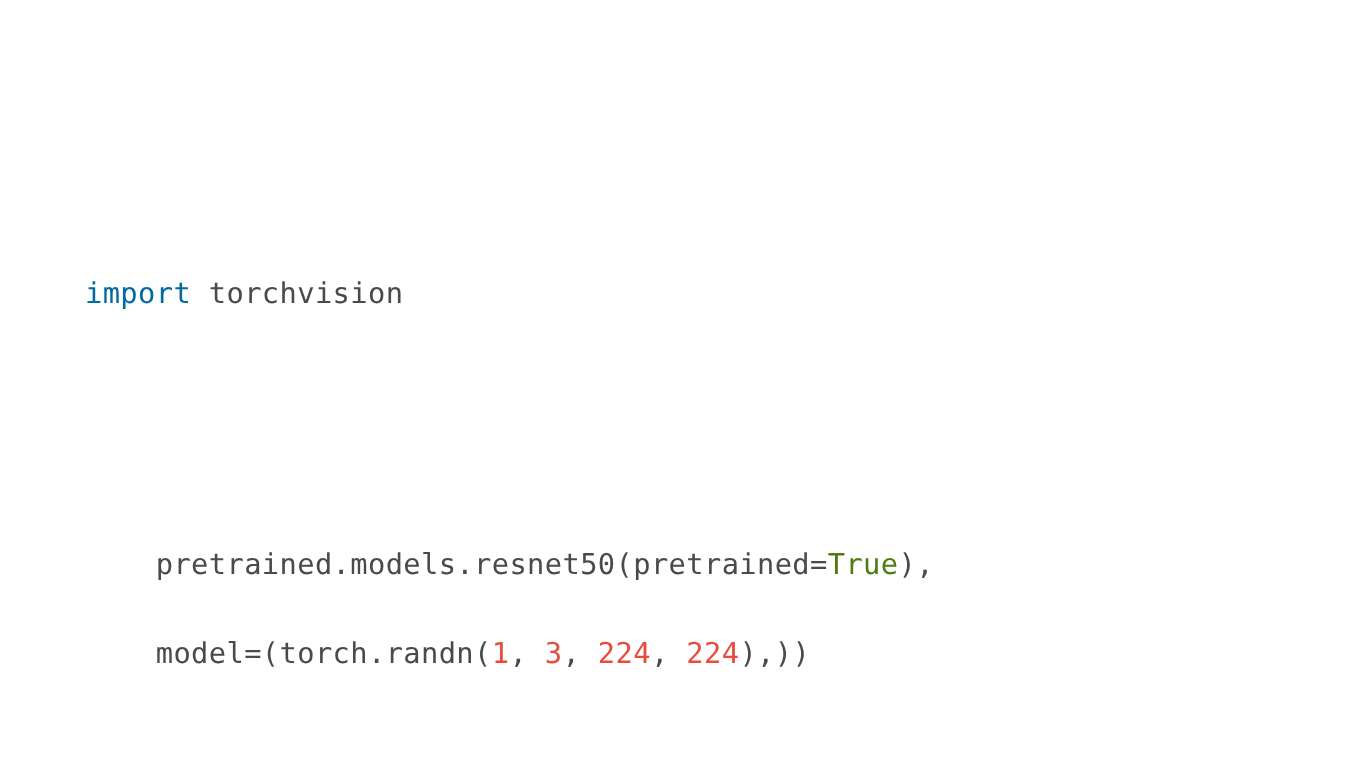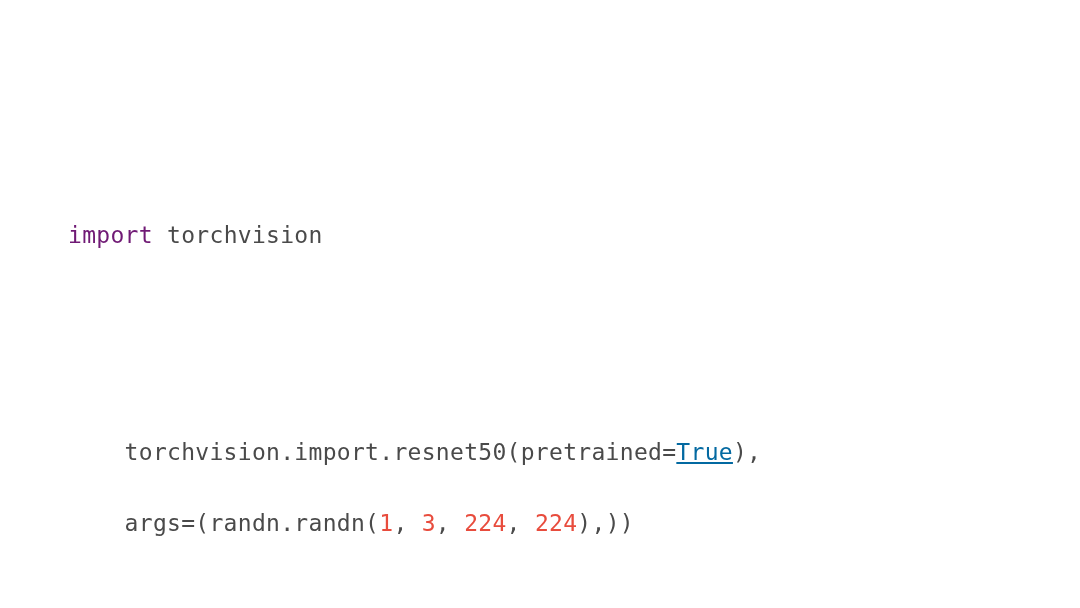--- a/index.html
+++ b/index.html
@@ -22,7 +22,7 @@
       white-space: pre;
     }
     .kw-import {
-      color: #701a75;
+      color: #0369a1;
       text-align: center;
     }
     .kw-true {

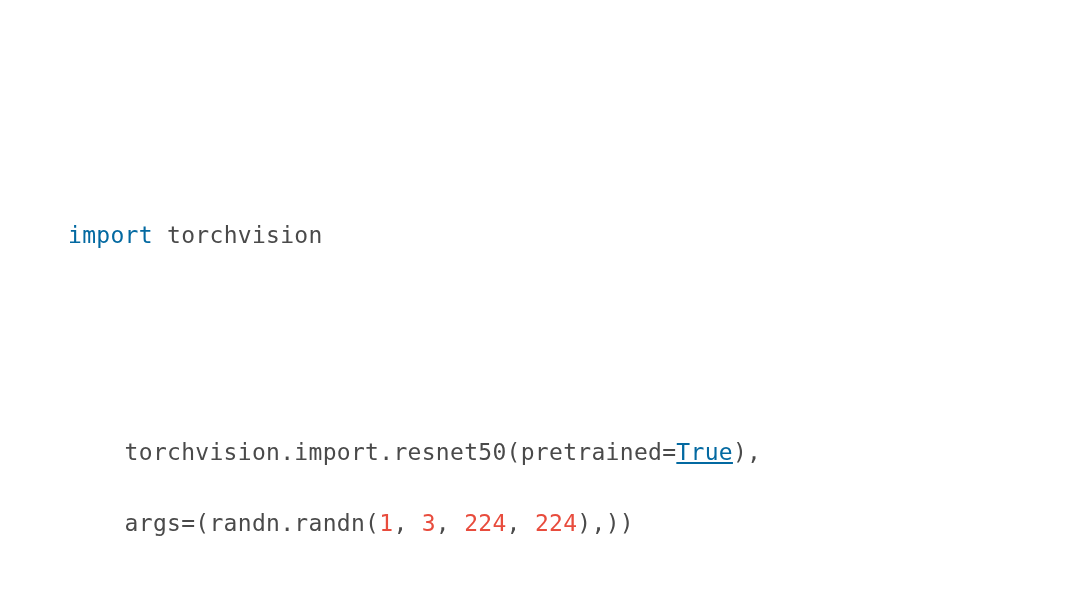--- a/index.html
+++ b/index.html
@@ -42,7 +42,7 @@
 <div class="code-block">
 <div><span class="kw-import">import</span><span> torchvision</span></div>
 <div class="blank-line"></div>
-<div><span>    </span><span>torchvision.import.resnet50(pretrained=</span><span class="kw-true">True</span><span>),</span></div>
+<div><span>    </span><span>pretrained.models.resnet50(pretrained=</span><span class="kw-true">True</span><span>),</span></div>
 <div><span>    </span><span>args=(randn.randn(</span><span class="num">1</span><span>, </span><span class="num">3</span><span>, </span><span class="num">224</span><span>, </span><span class="num">224</span><span>),))</span></div>
 </div>
 

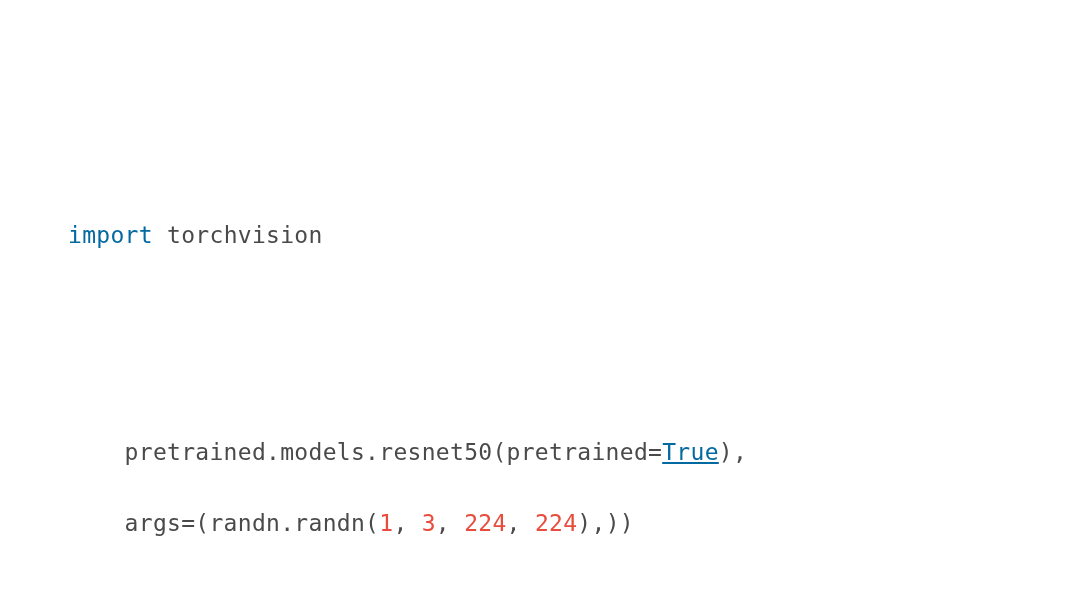--- a/index.html
+++ b/index.html
@@ -26,8 +26,7 @@
       text-align: center;
     }
     .kw-true {
-      color: #0369a1;
-      text-decoration: underline;
+      color: #4d7c0f;
     }
     .num {
       color: #e84c3d;

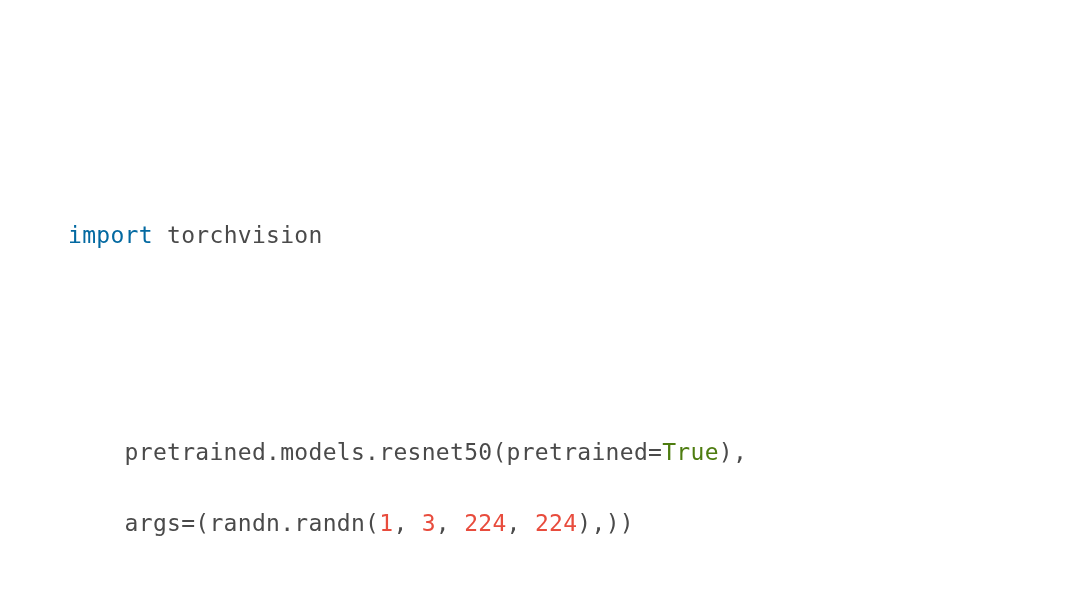--- a/index.html
+++ b/index.html
@@ -42,7 +42,7 @@
 <div><span class="kw-import">import</span><span> torchvision</span></div>
 <div class="blank-line"></div>
 <div><span>    </span><span>pretrained.models.resnet50(pretrained=</span><span class="kw-true">True</span><span>),</span></div>
-<div><span>    </span><span>args=(randn.randn(</span><span class="num">1</span><span>, </span><span class="num">3</span><span>, </span><span class="num">224</span><span>, </span><span class="num">224</span><span>),))</span></div>
+<div><span>    </span><span>model=(torch.randn(</span><span class="num">1</span><span>, </span><span class="num">3</span><span>, </span><span class="num">224</span><span>, </span><span class="num">224</span><span>),))</span></div>
 </div>
 
 </body></html>

